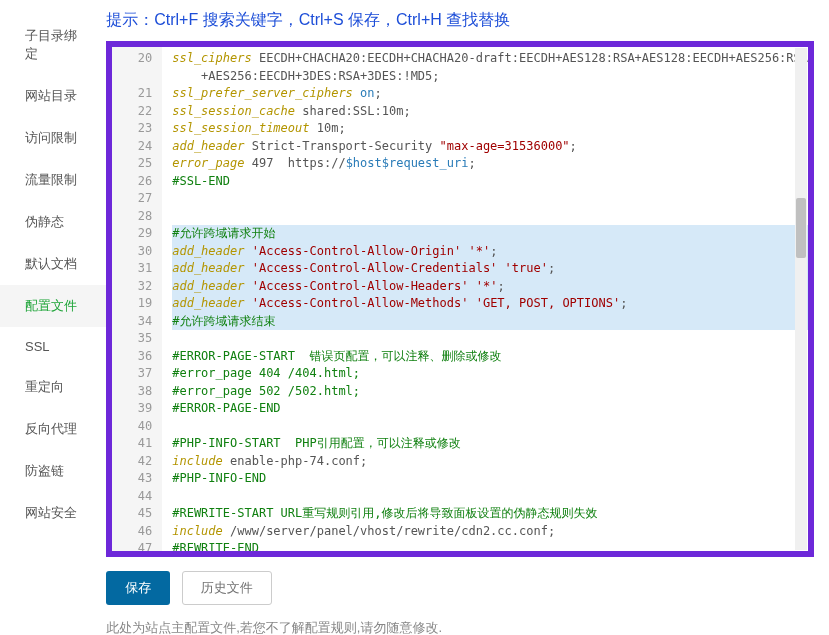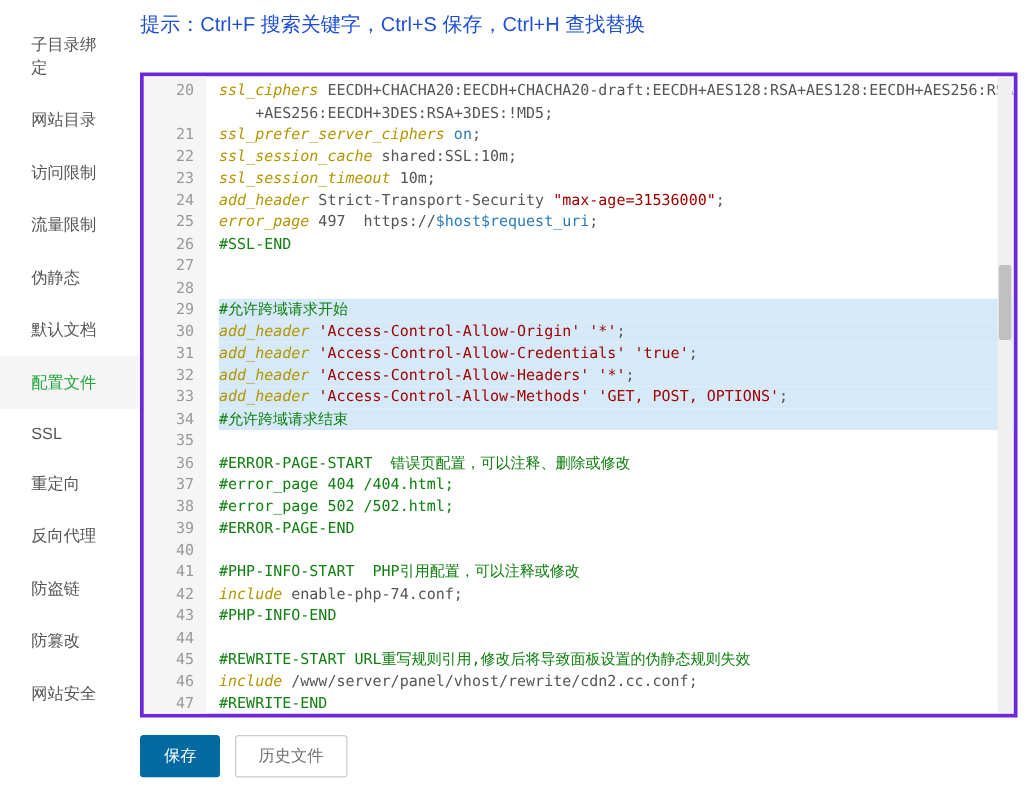--- a/index.html
+++ b/index.html
@@ -10,7 +10,7 @@
 .sidebar-item.active { color: #20a53a; background: #f5f5f5; }
 .main { flex: 1; padding: 0 15px 15px 0; }
 .hint { color: #1d4ed8; padding: 10px 0; font-size: 16px; }
-.editor { border: 3px solid #6d28d9; position: relative; height: 516px; overflow: hidden; margin-top: 17px; }
+.editor { border: 6px solid #6d28d9; position: relative; height: 516px; overflow: hidden; }
 .gutter { position: absolute; left: 0; top: 0; width: 50px; background: #f5f5f5; text-align: right; color: #999; font-family: Consolas, monospace; font-size: 12px; padding-top: 3px; }
 .gutter .ln { height: 17.5px; line-height: 17.5px; padding-right: 10px; }
 .code { margin-left: 50px; padding: 3px 0 0 10px; font-family: Consolas, monospace; font-size: 12px; line-height: 17.5px; white-space: pre; position: relative; }

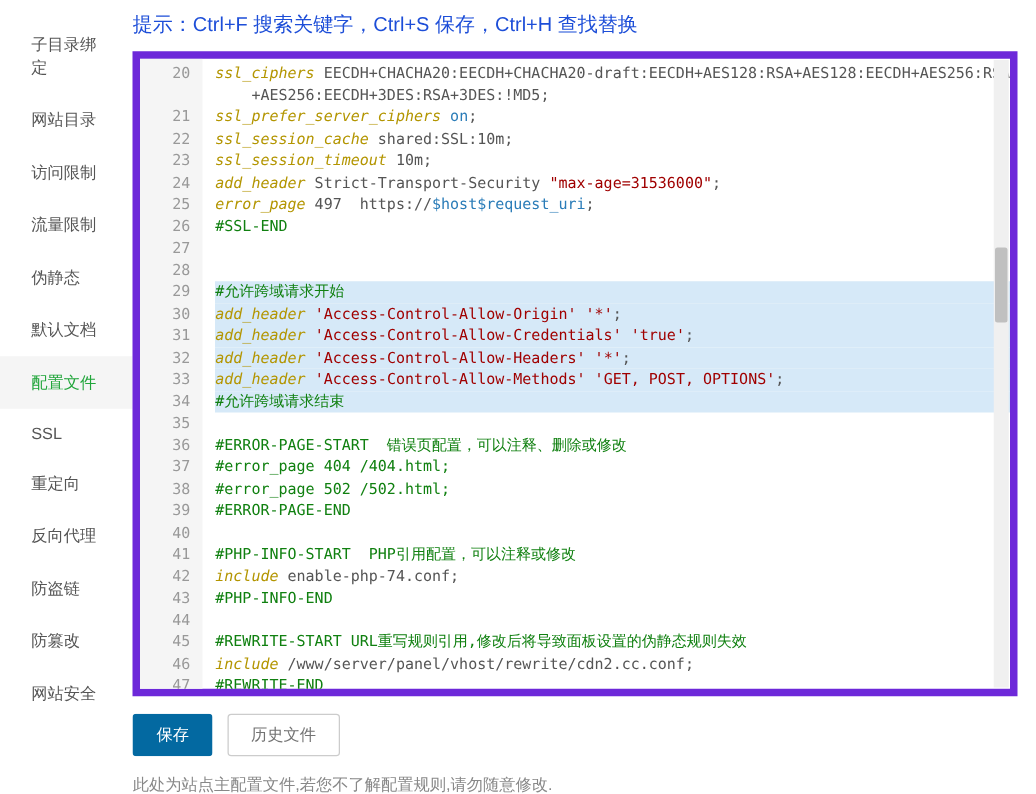--- a/index.html
+++ b/index.html
@@ -66,7 +66,7 @@
           <div class="ln">30</div>
           <div class="ln">31</div>
           <div class="ln">32</div>
-          <div class="ln">33</div>
+          <div class="ln">19</div>
           <div class="ln">34</div>
           <div class="ln">35</div>
           <div class="ln">36</div>

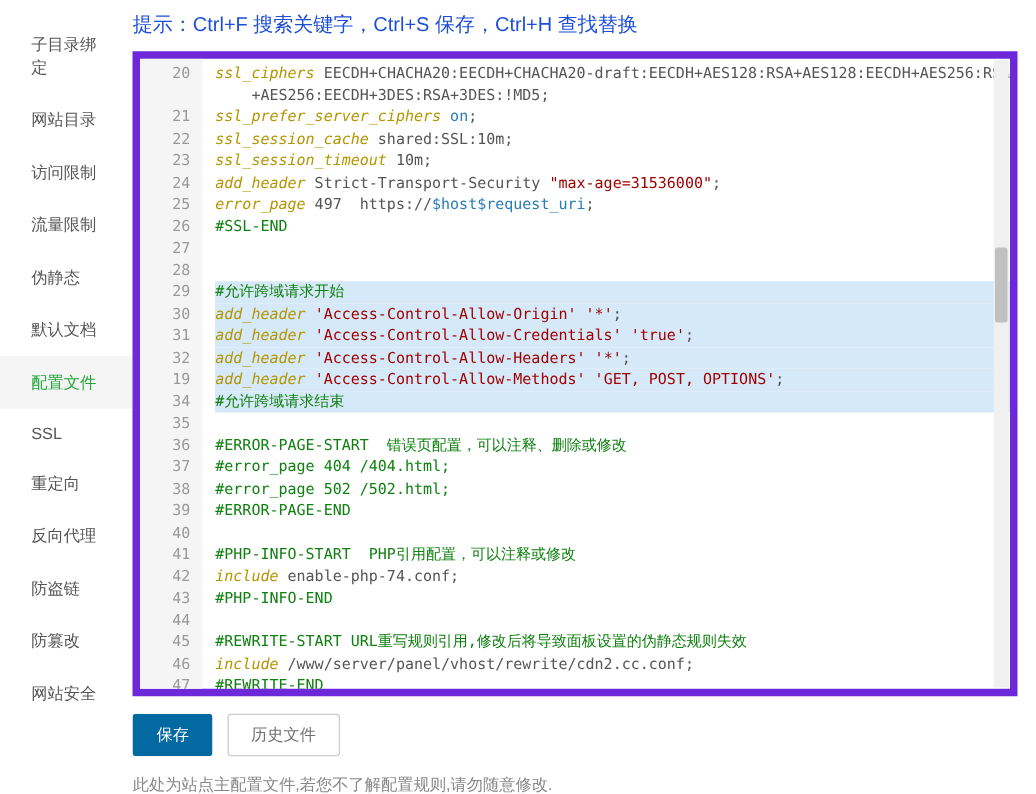--- a/index.html
+++ b/index.html
@@ -45,7 +45,6 @@
       <div class="sidebar-item">重定向</div>
       <div class="sidebar-item">反向代理</div>
       <div class="sidebar-item">防盗链</div>
-      <div class="sidebar-item">防篡改</div>
       <div class="sidebar-item">网站安全</div>
     </div>
   <div class="main">

